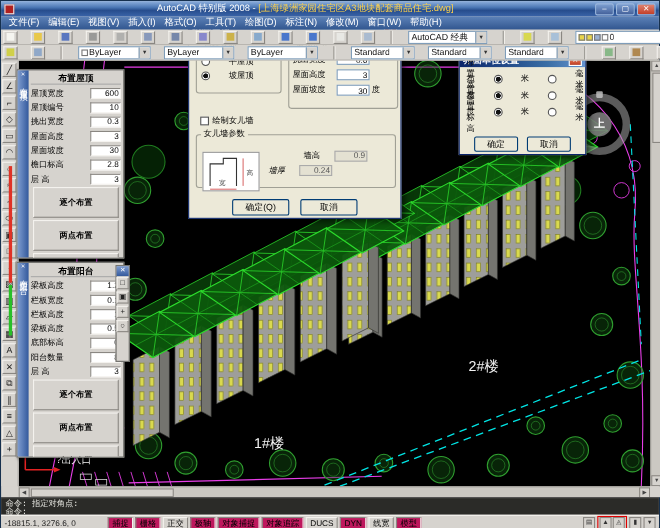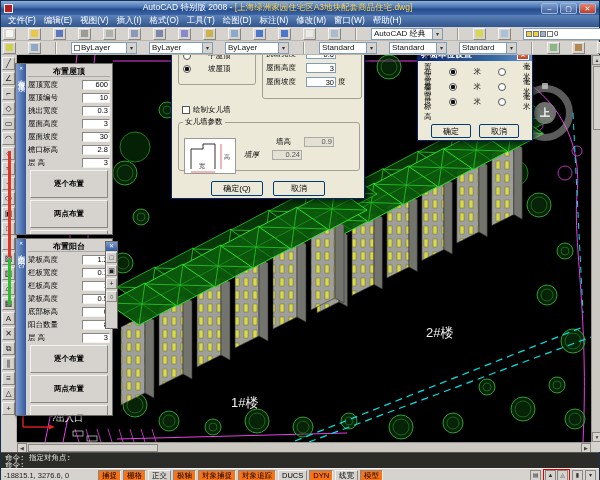--- a/index.html
+++ b/index.html
@@ -64,7 +64,7 @@
   .coords {width:92px;color:#222;flex:none;}
   .toggle {height:11px;padding:0 3px;line-height:10px;border:1px solid;flex:none;
     border-color:#f4f2ee #8a8782 #8a8782 #f4f2ee;background:#d6d3ce;}
-  .toggle.on {border-color:#8a8782 #f4f2ee #f4f2ee #8a8782;background:#f97316;}
+  .toggle.on {border-color:#8a8782 #f4f2ee #f4f2ee #8a8782;background:#be185d;}
   .status-right {margin-left:auto;display:flex;gap:2px;align-items:center;}
   .st-icon {width:11px;height:11px;background:#d6d3ce;border:1px solid #8a8782;font-size:6px;
     line-height:9px;text-align:center;color:#333;flex:none;}

